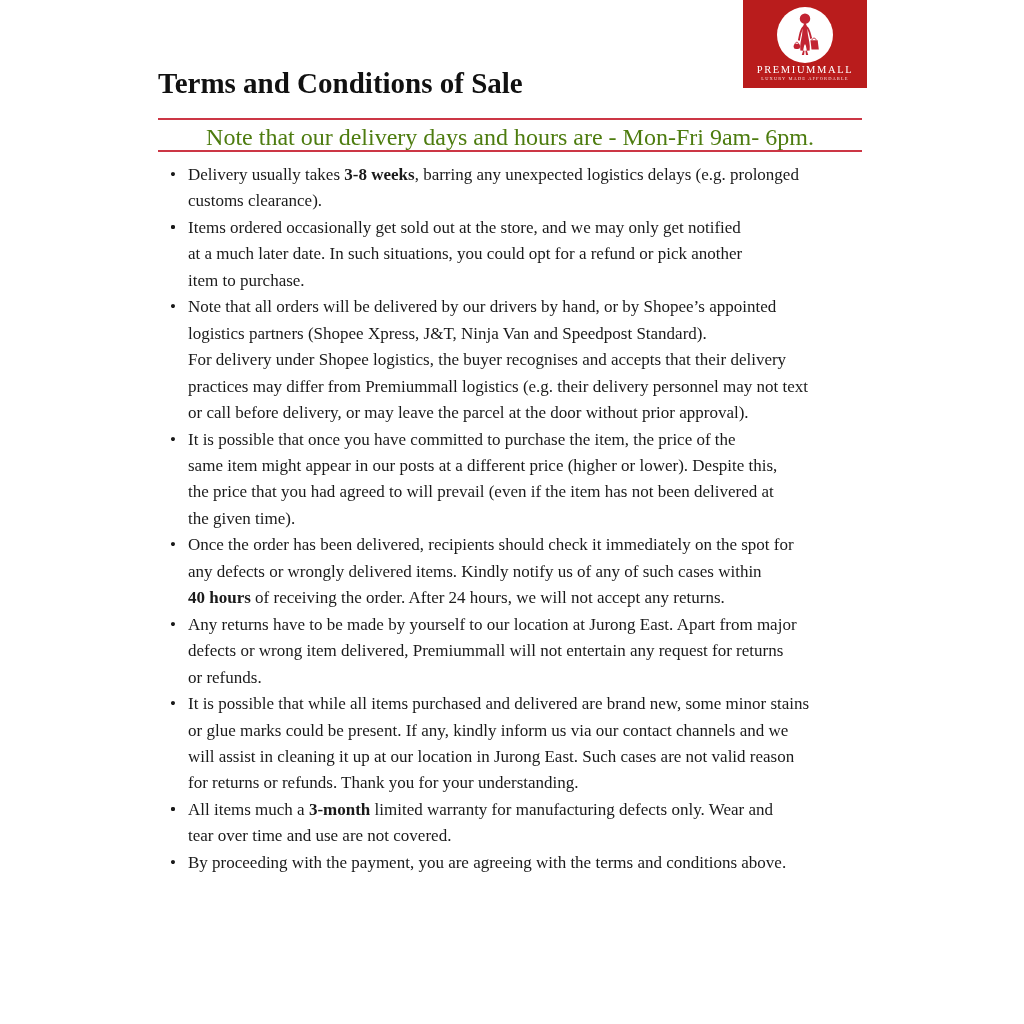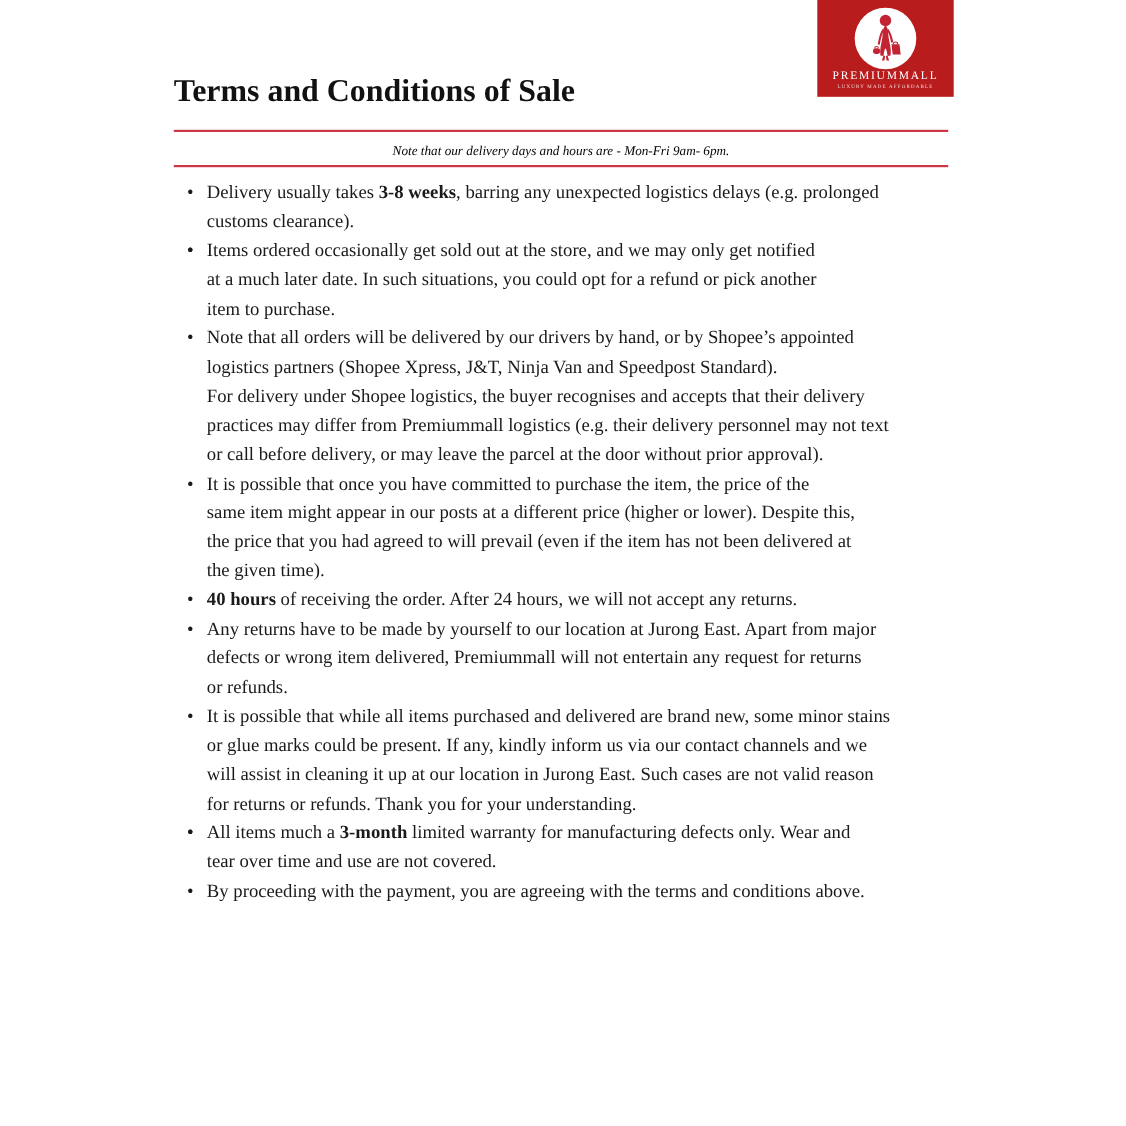--- a/index.html
+++ b/index.html
@@ -71,10 +71,9 @@
     position: absolute;
     top: 124px; left: 158px; width: 704px;
     text-align: center;
-    font-style: italic;
-    font-size: 12px;
+    font-size: 24px;
     line-height: 26px;
-    color: #000000;
+    color: #4d7c0f;
   }
 
   

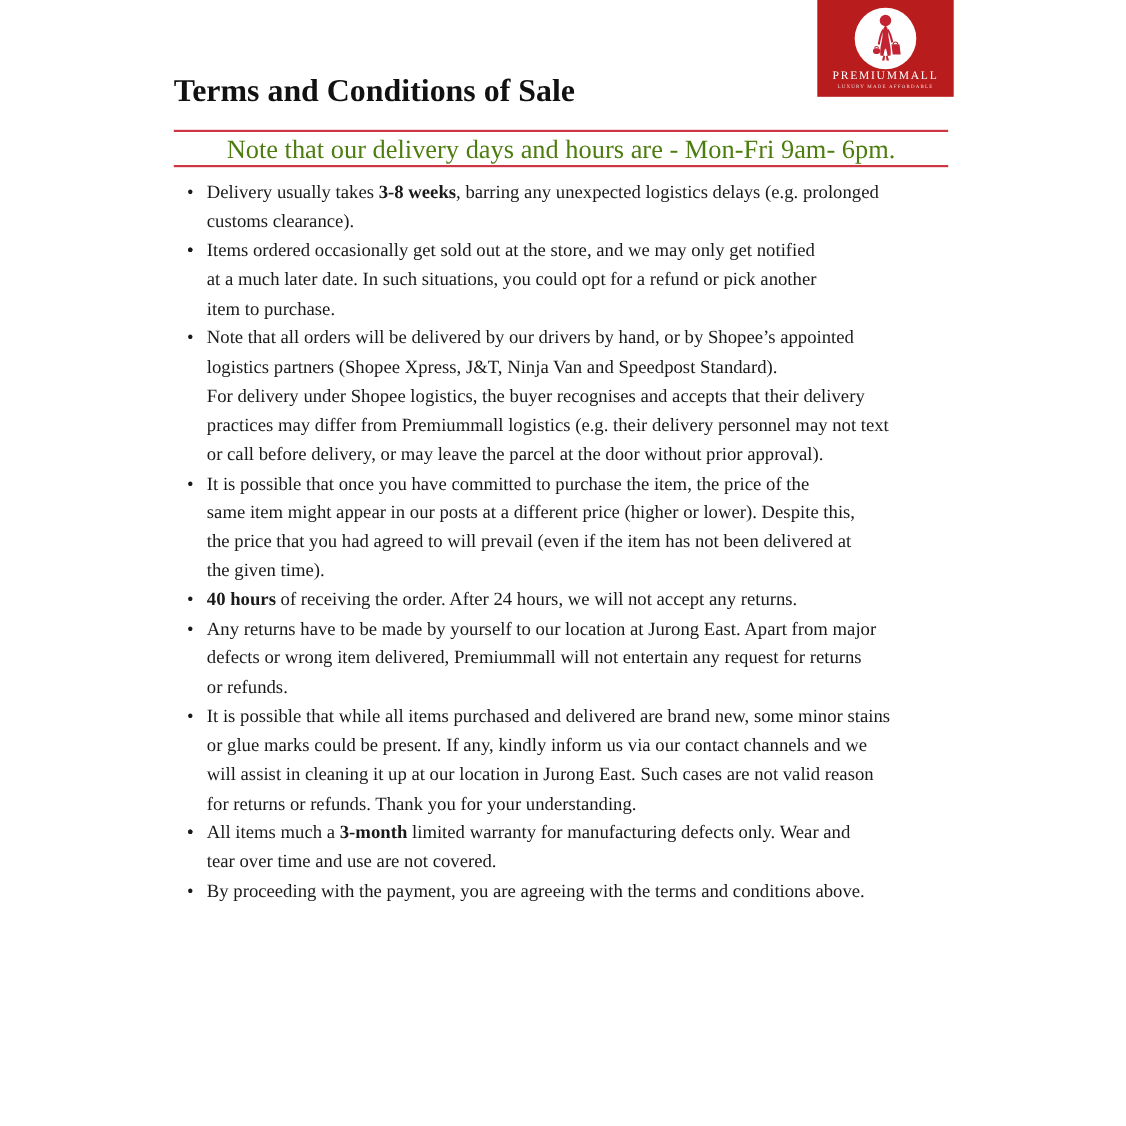--- a/index.html
+++ b/index.html
@@ -141,7 +141,9 @@
 same item might appear in our posts at a different price (higher or lower). Despite this,
 the price that you had agreed to will prevail (even if the item has not been delivered at
 the given time).</span></span></li>
-      <li><span class="marker">•</span><span class="term-text"><span class="b">40 hours</span><span> of receiving the order. After 24 hours, we will not accept any returns.</span></span></li>
+      <li><span class="marker">•</span><span class="term-text"><span>Once the order has been delivered, recipients should check it immediately on the spot for
+any defects or wrongly delivered items. Kindly notify us of any of such cases within
+</span><span class="b">40 hours</span><span> of receiving the order. After 24 hours, we will not accept any returns.</span></span></li>
       <li><span class="marker">•</span><span class="term-text"><span>Any returns have to be made by yourself to our location at Jurong East. Apart from major
 defects or wrong item delivered, Premiummall will not entertain any request for returns
 or refunds.</span></span></li>

